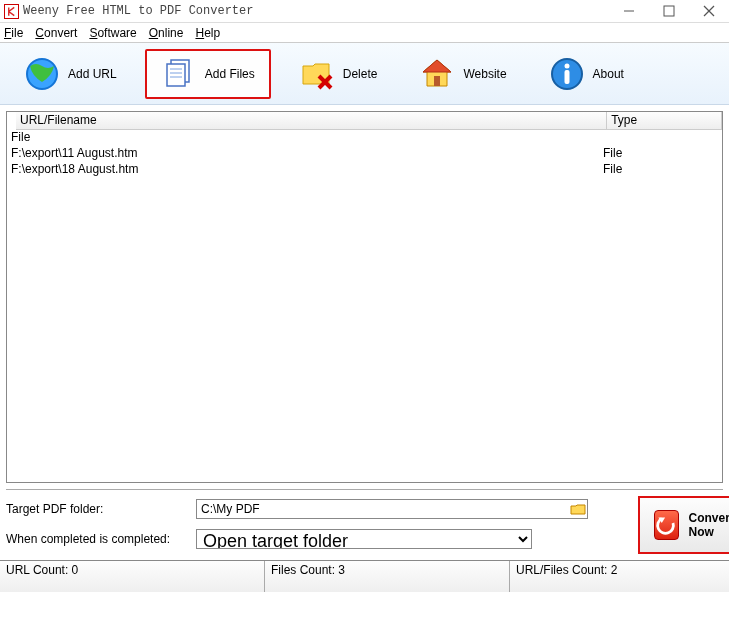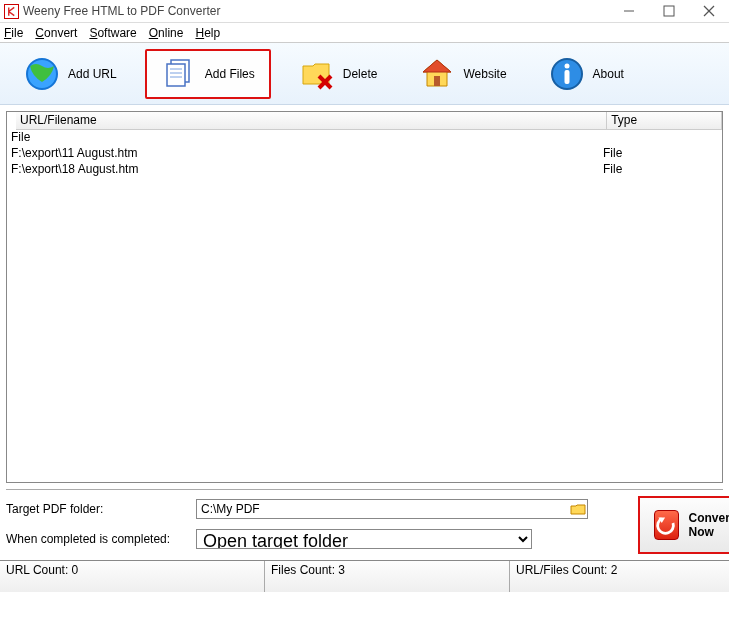--- a/index.html
+++ b/index.html
@@ -8,7 +8,7 @@
 .titlebar { height:23px; display:flex; align-items:center; border-bottom:1px solid #ddd; }
 .titlebar .app-icon { width:15px; height:15px; margin:0 4px 0 4px; background:#fff; border:1px solid #c00; display:flex; align-items:center; justify-content:center; }
 .titlebar .app-icon svg { width:11px; height:11px; }
-.titlebar .title { flex:1; color:#444; }
+.titlebar .title { flex:1; color:#444;font-family:Liberation Mono, monospace; }
 .titlebar .winbtns { display:flex; }
 .titlebar .wbtn { width:40px; height:22px; display:flex; align-items:center; justify-content:center; color:#555; }
 

